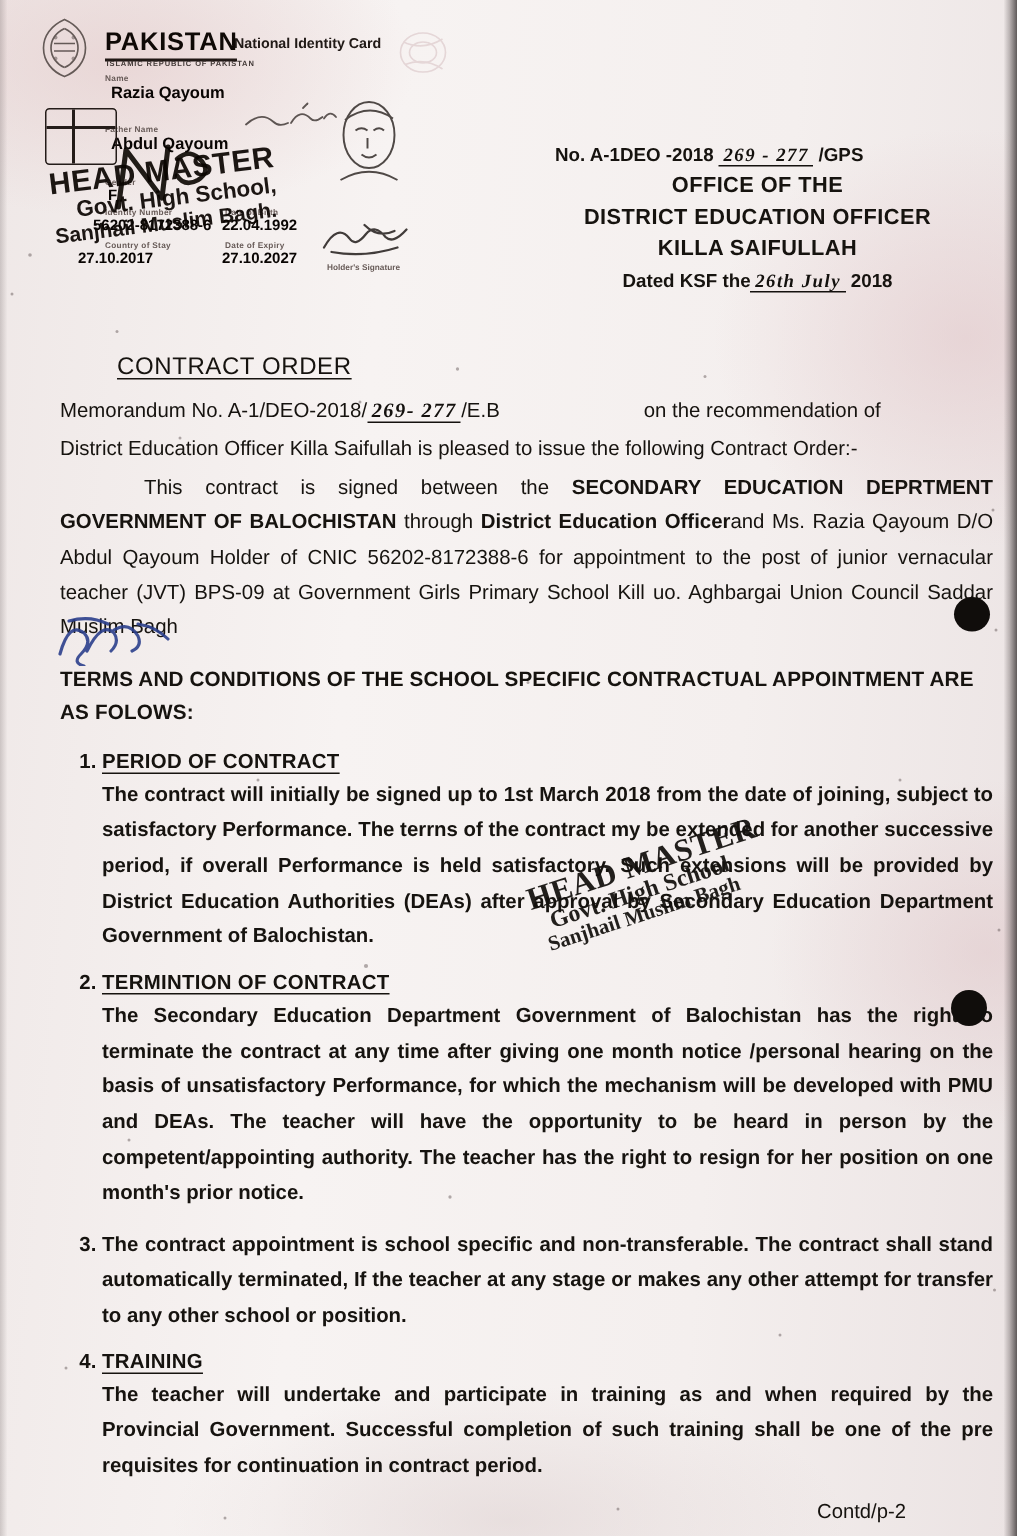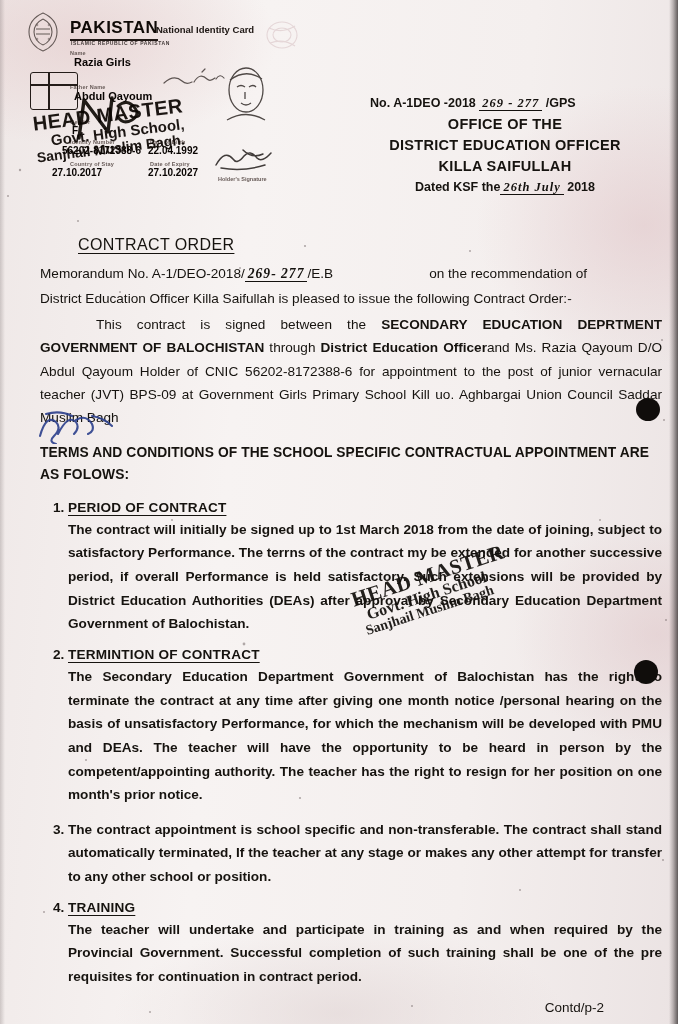--- a/index.html
+++ b/index.html
@@ -350,7 +350,7 @@
     <div class="id-nic">National Identity Card</div>
 
     <div class="id-lbl" style="left:62px; top:44px;">Name</div>
-    <div class="id-val" style="left:66px; top:50px;">Razia Girls</div>
+    <div class="id-val" style="left:66px; top:50px;">Razia Qayoum</div>
 
     <div class="id-lbl" style="left:62px; top:78px;">Father Name</div>
     <div class="id-val" style="left:66px; top:84px;">Abdul Qayoum</div>

